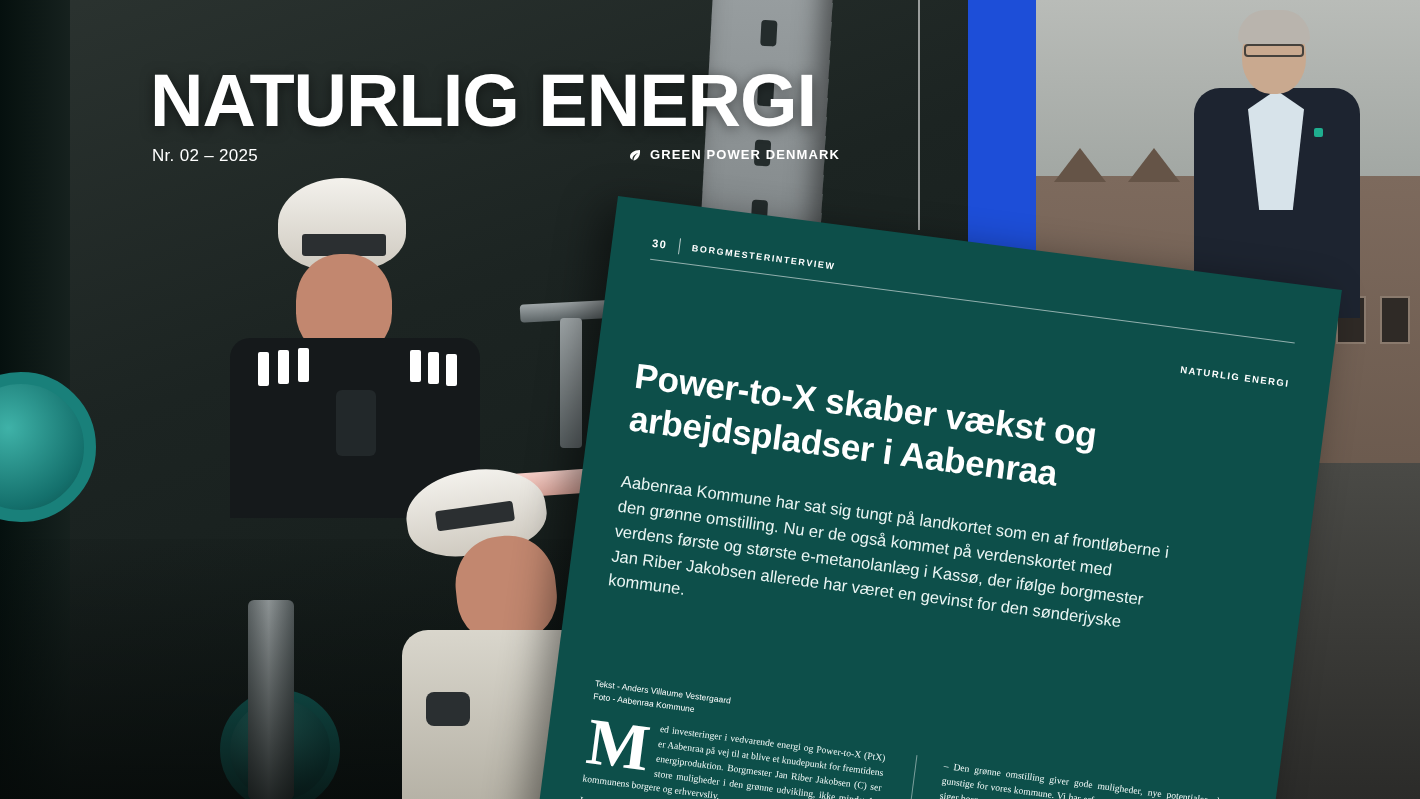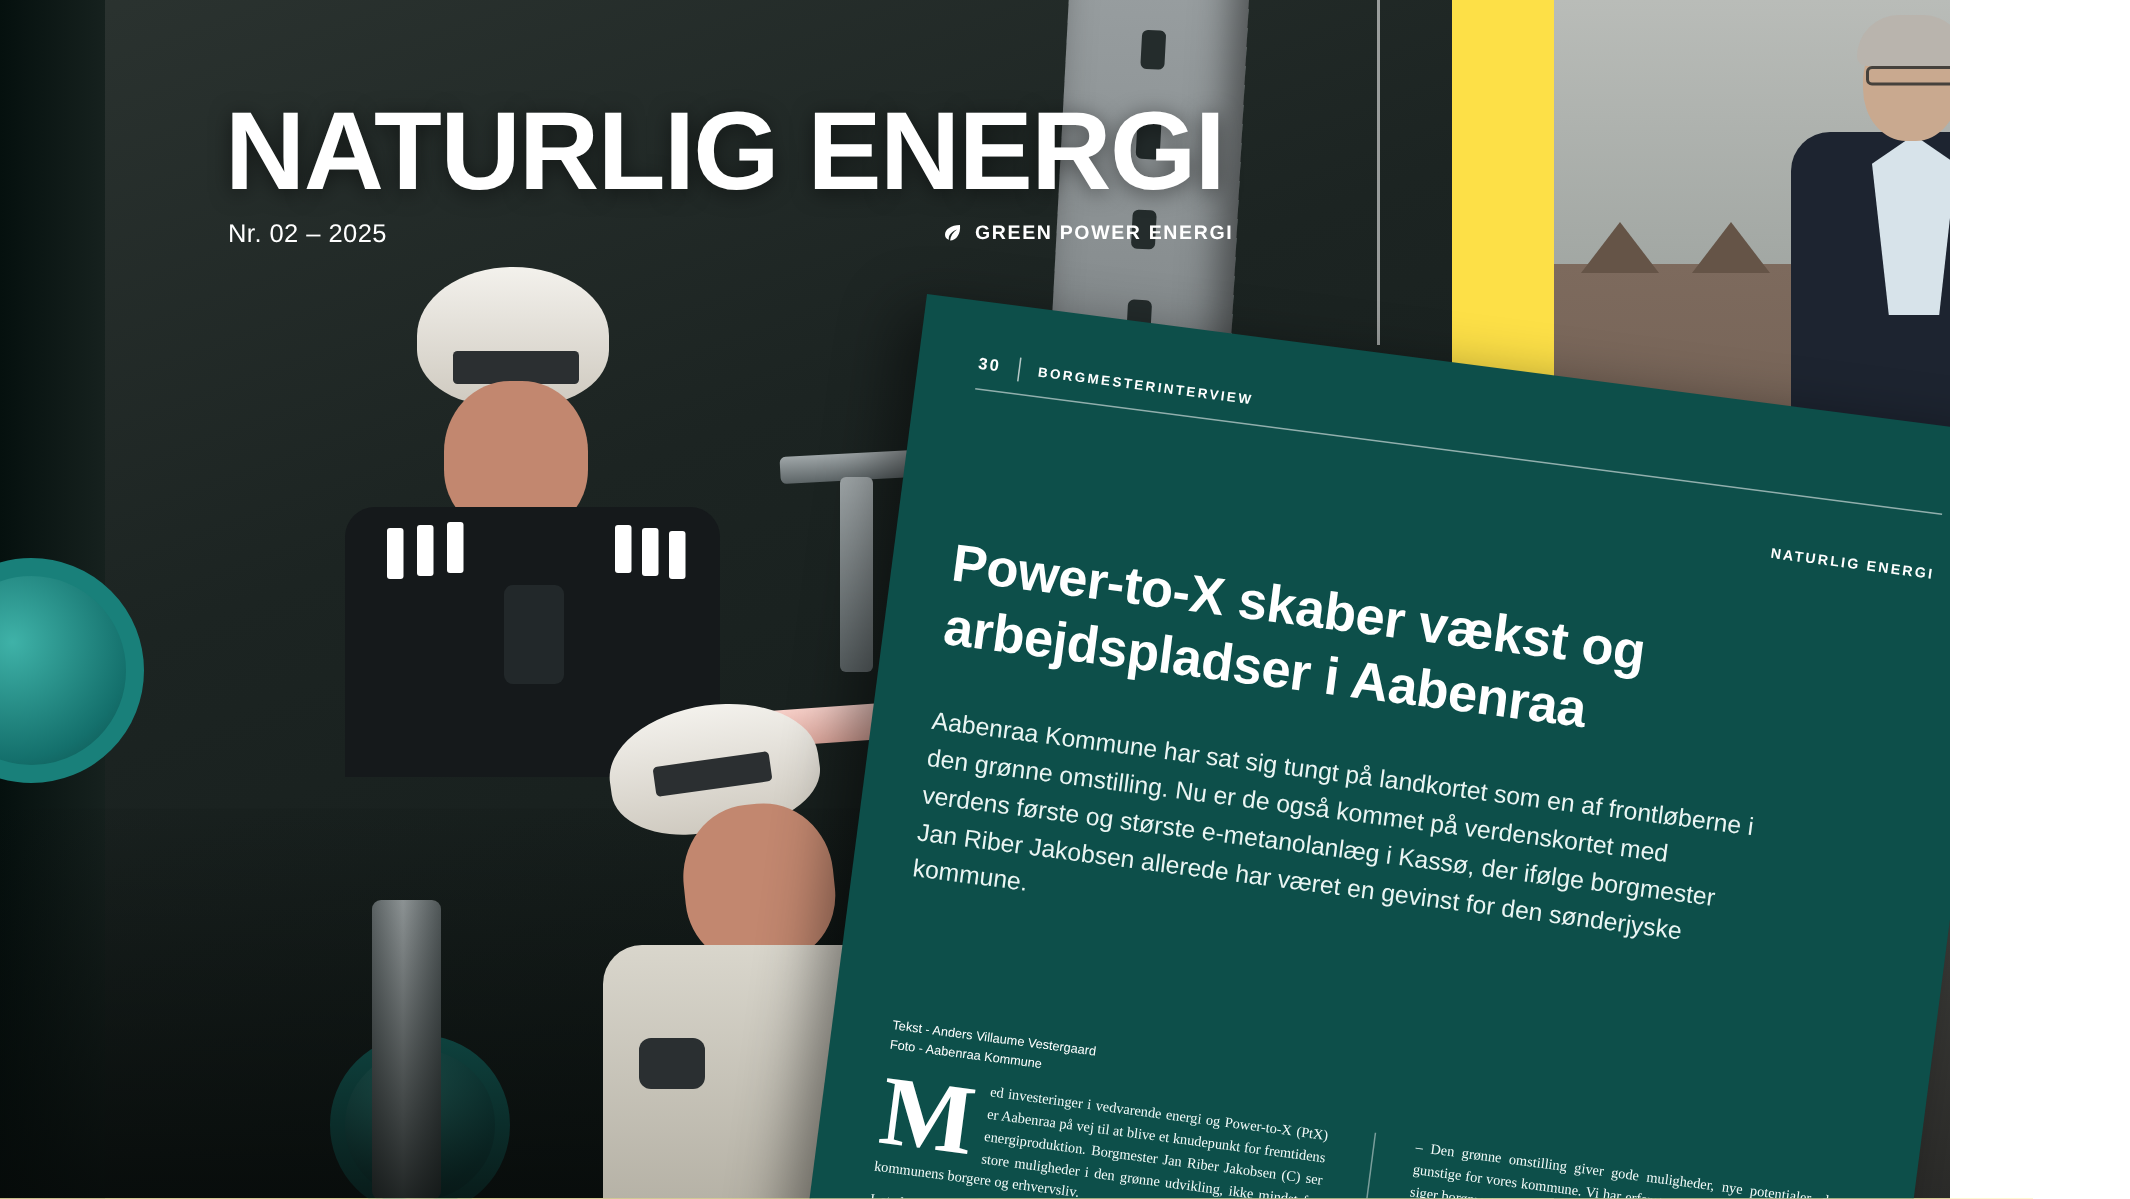--- a/index.html
+++ b/index.html
@@ -11,9 +11,9 @@
   }
   .stage {
     position: relative;
-    width: 1300px; height: 799px;
-    overflow: hidden;
-    background: #fde047;
+    width: 1420px; height: 799px;
+    overflow: hidden;
+    background: #1d4ed8;
   }
 
   

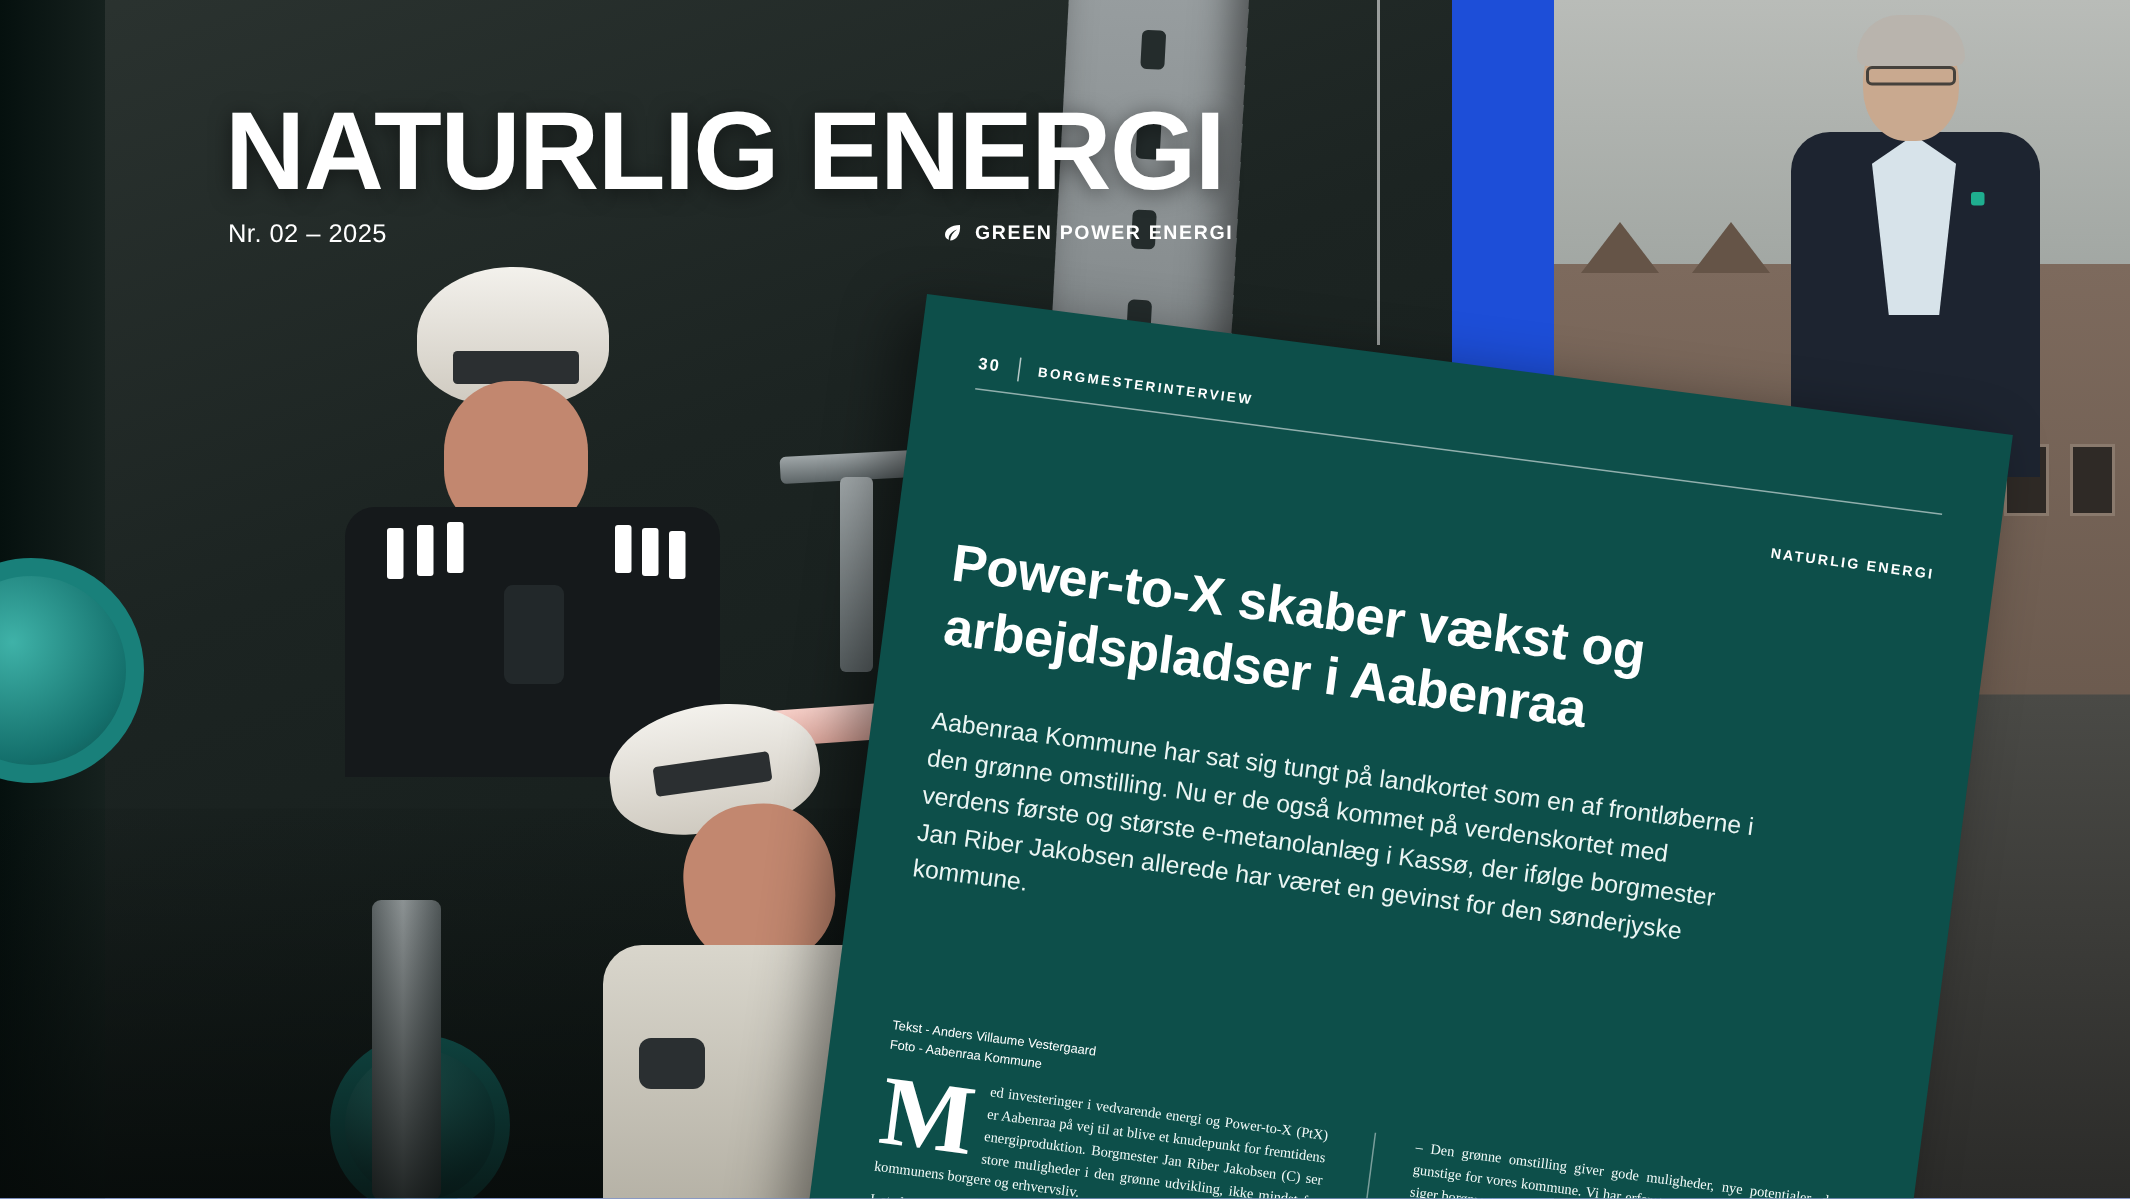--- a/index.html
+++ b/index.html
@@ -318,7 +318,7 @@
             <path d="M12 2C6 2 2 5 2 8.5c0 1.6 1 2.9 2.6 3.3C4 9 6.5 6.2 10 5c-2.6 1.8-4.3 4.4-4.6 7.4C9.6 12.2 12.6 8 12 2z" fill="#ffffff"></path>
           </svg>
       </span>
-      <span>GREEN POWER ENERGI</span>
+      <span>GREEN POWER DENMARK</span>
     </div>
   </div>
 

